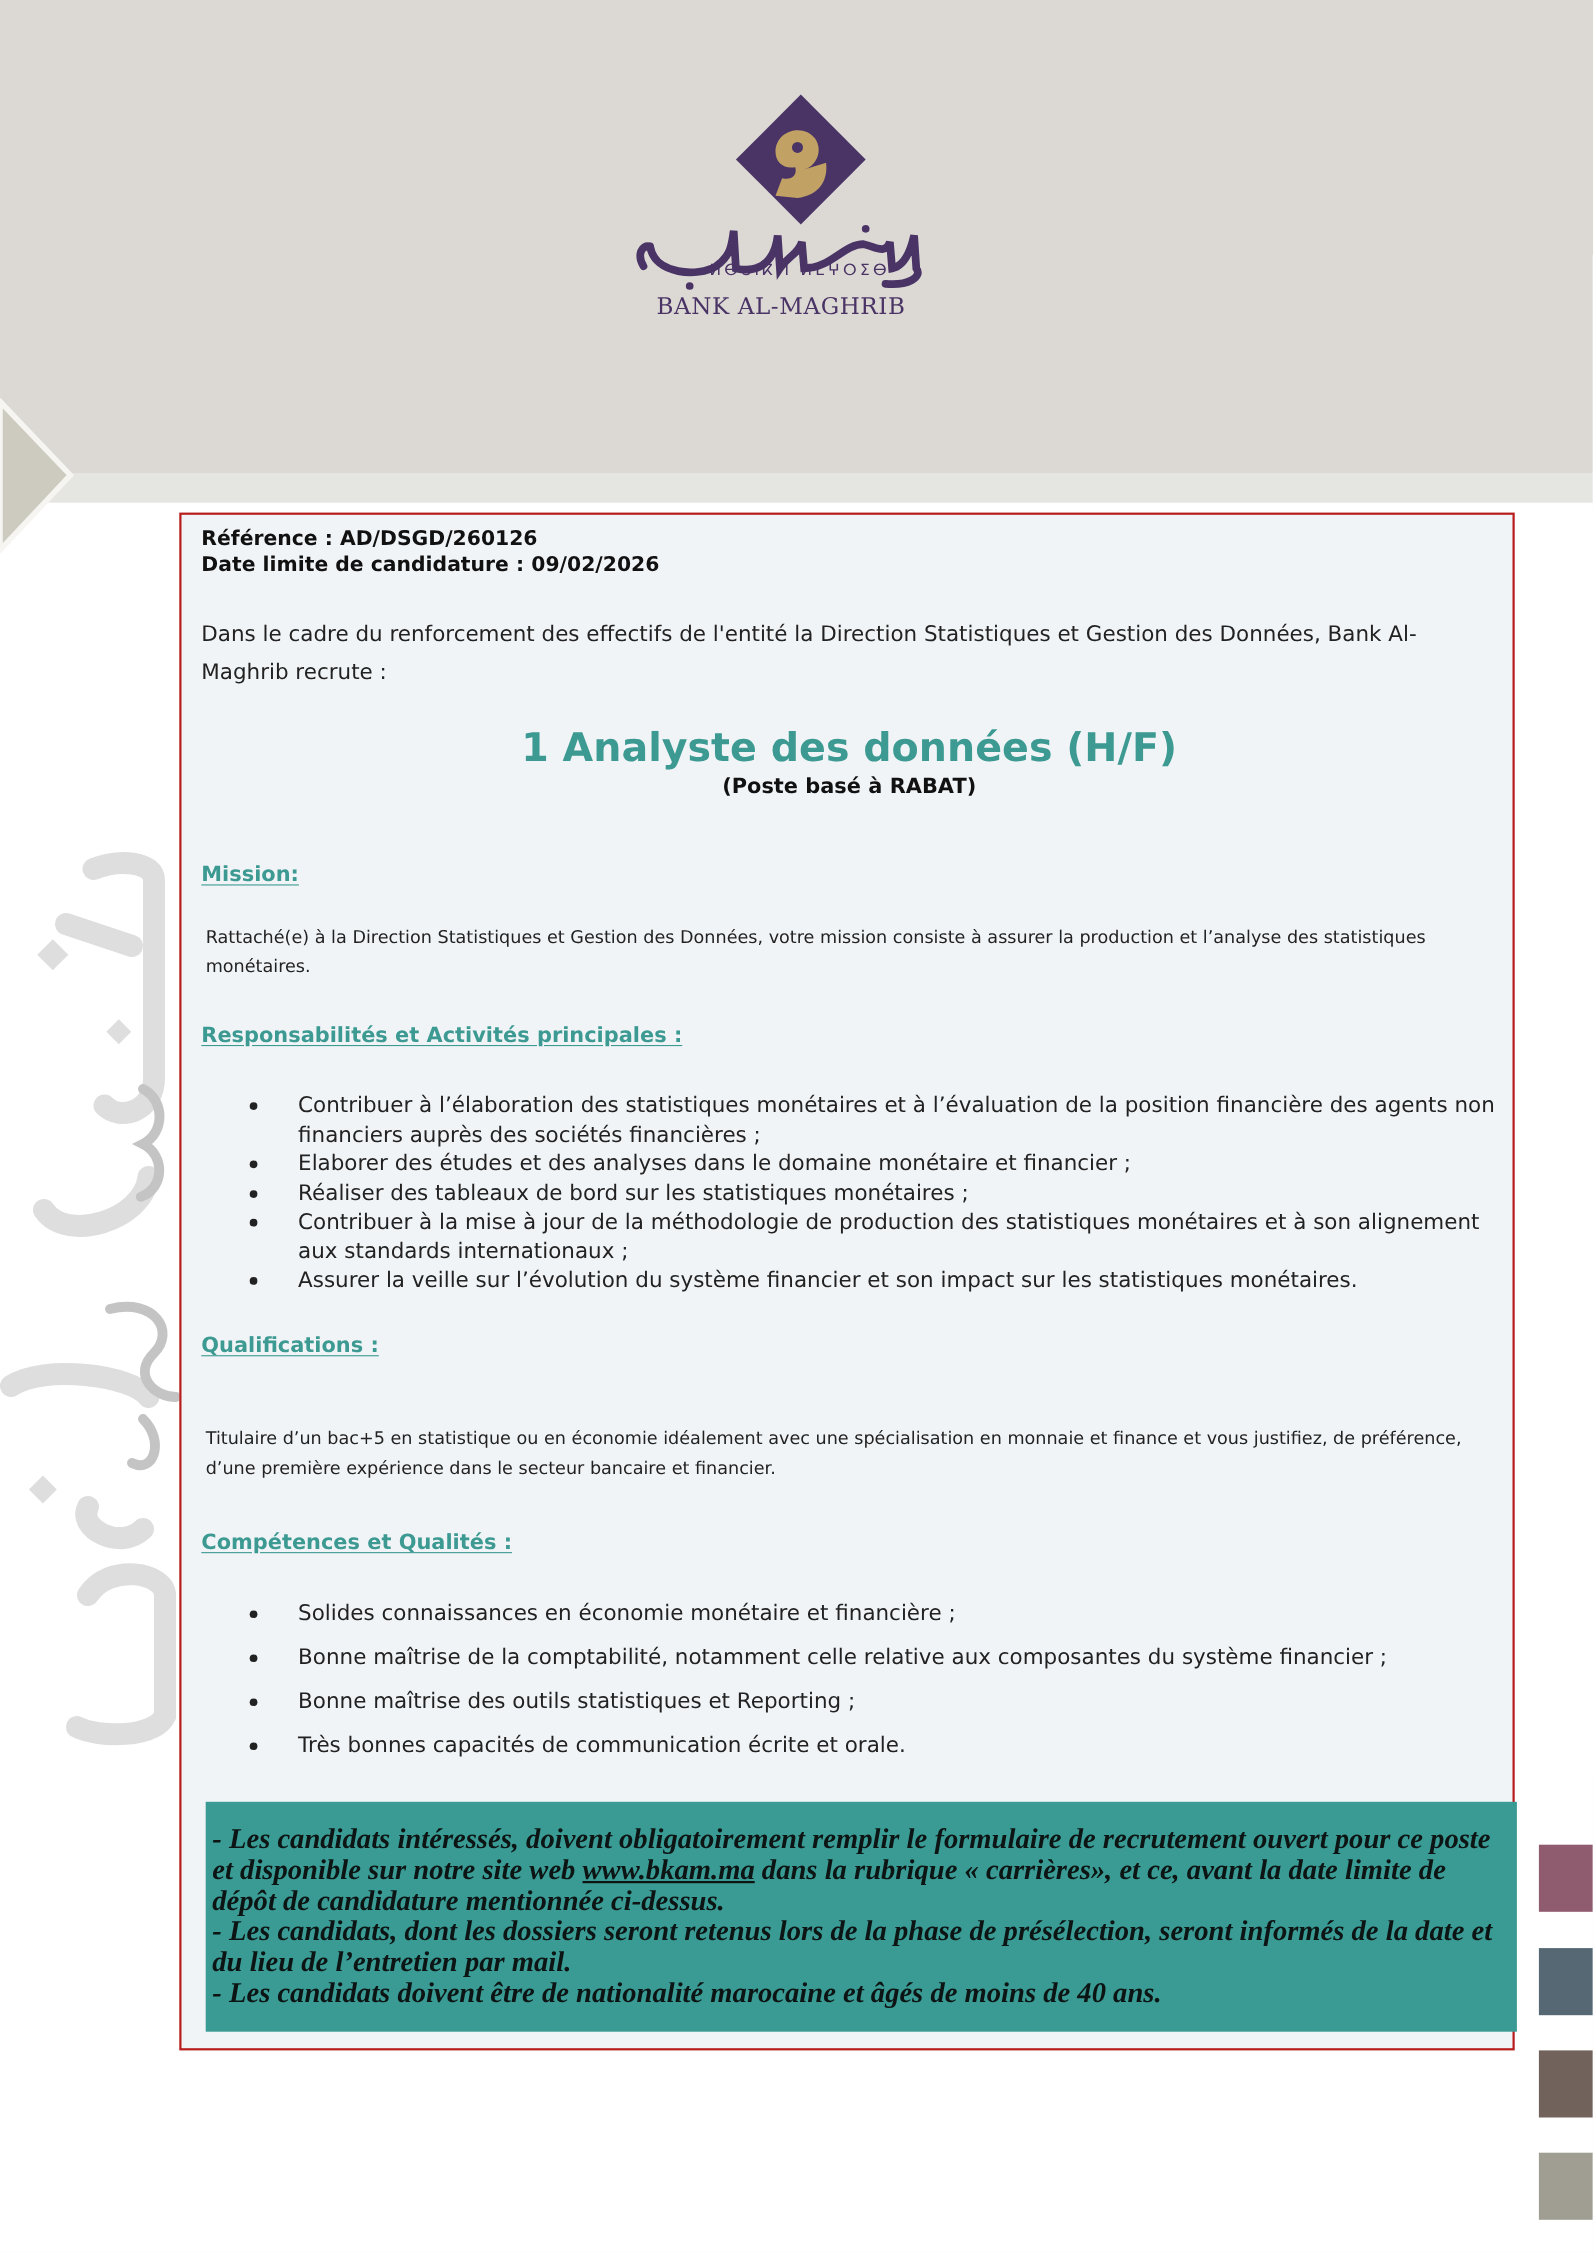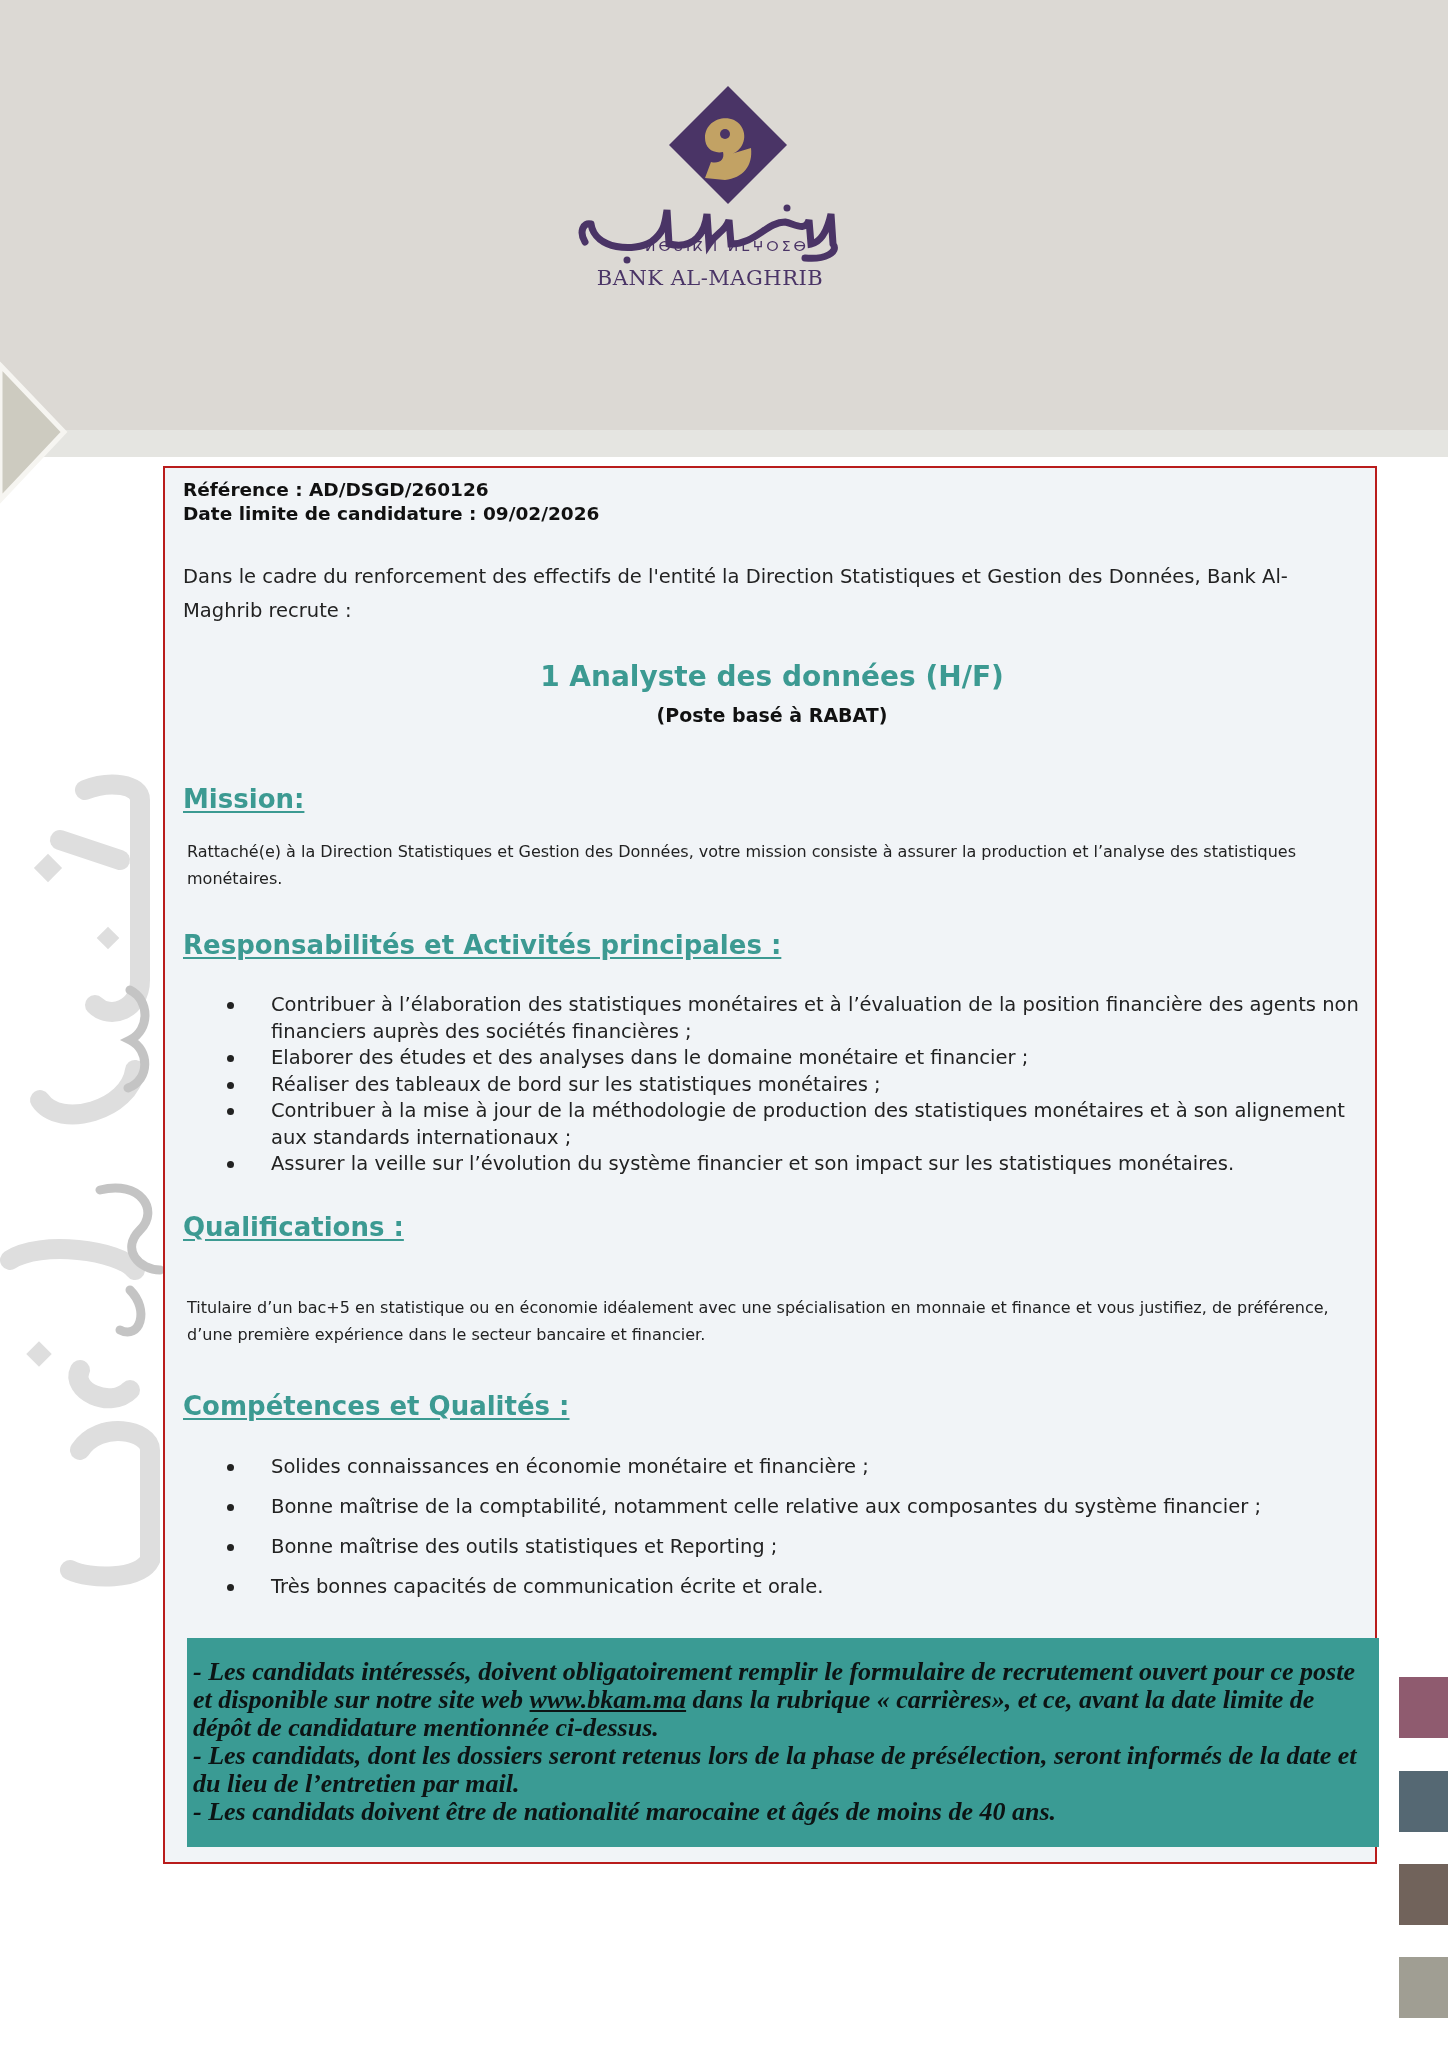--- a/index.html
+++ b/index.html
@@ -34,7 +34,7 @@
     .intro { position: absolute; left: 18px; top: 92px; width: 1180px; font-size: 19.5px; line-height: 34px; color: #222; }
     .title {
       position: absolute; left: 0; top: 192px; width: 1214px; text-align: center;
-      font-weight: bold; font-size: 28px; color: #3c9a92;
+      font-weight: bold; font-size: 36px; color: #3c9a92;
     }
     .subtitle {
       position: absolute; left: 0; top: 236px; width: 1214px; text-align: center;

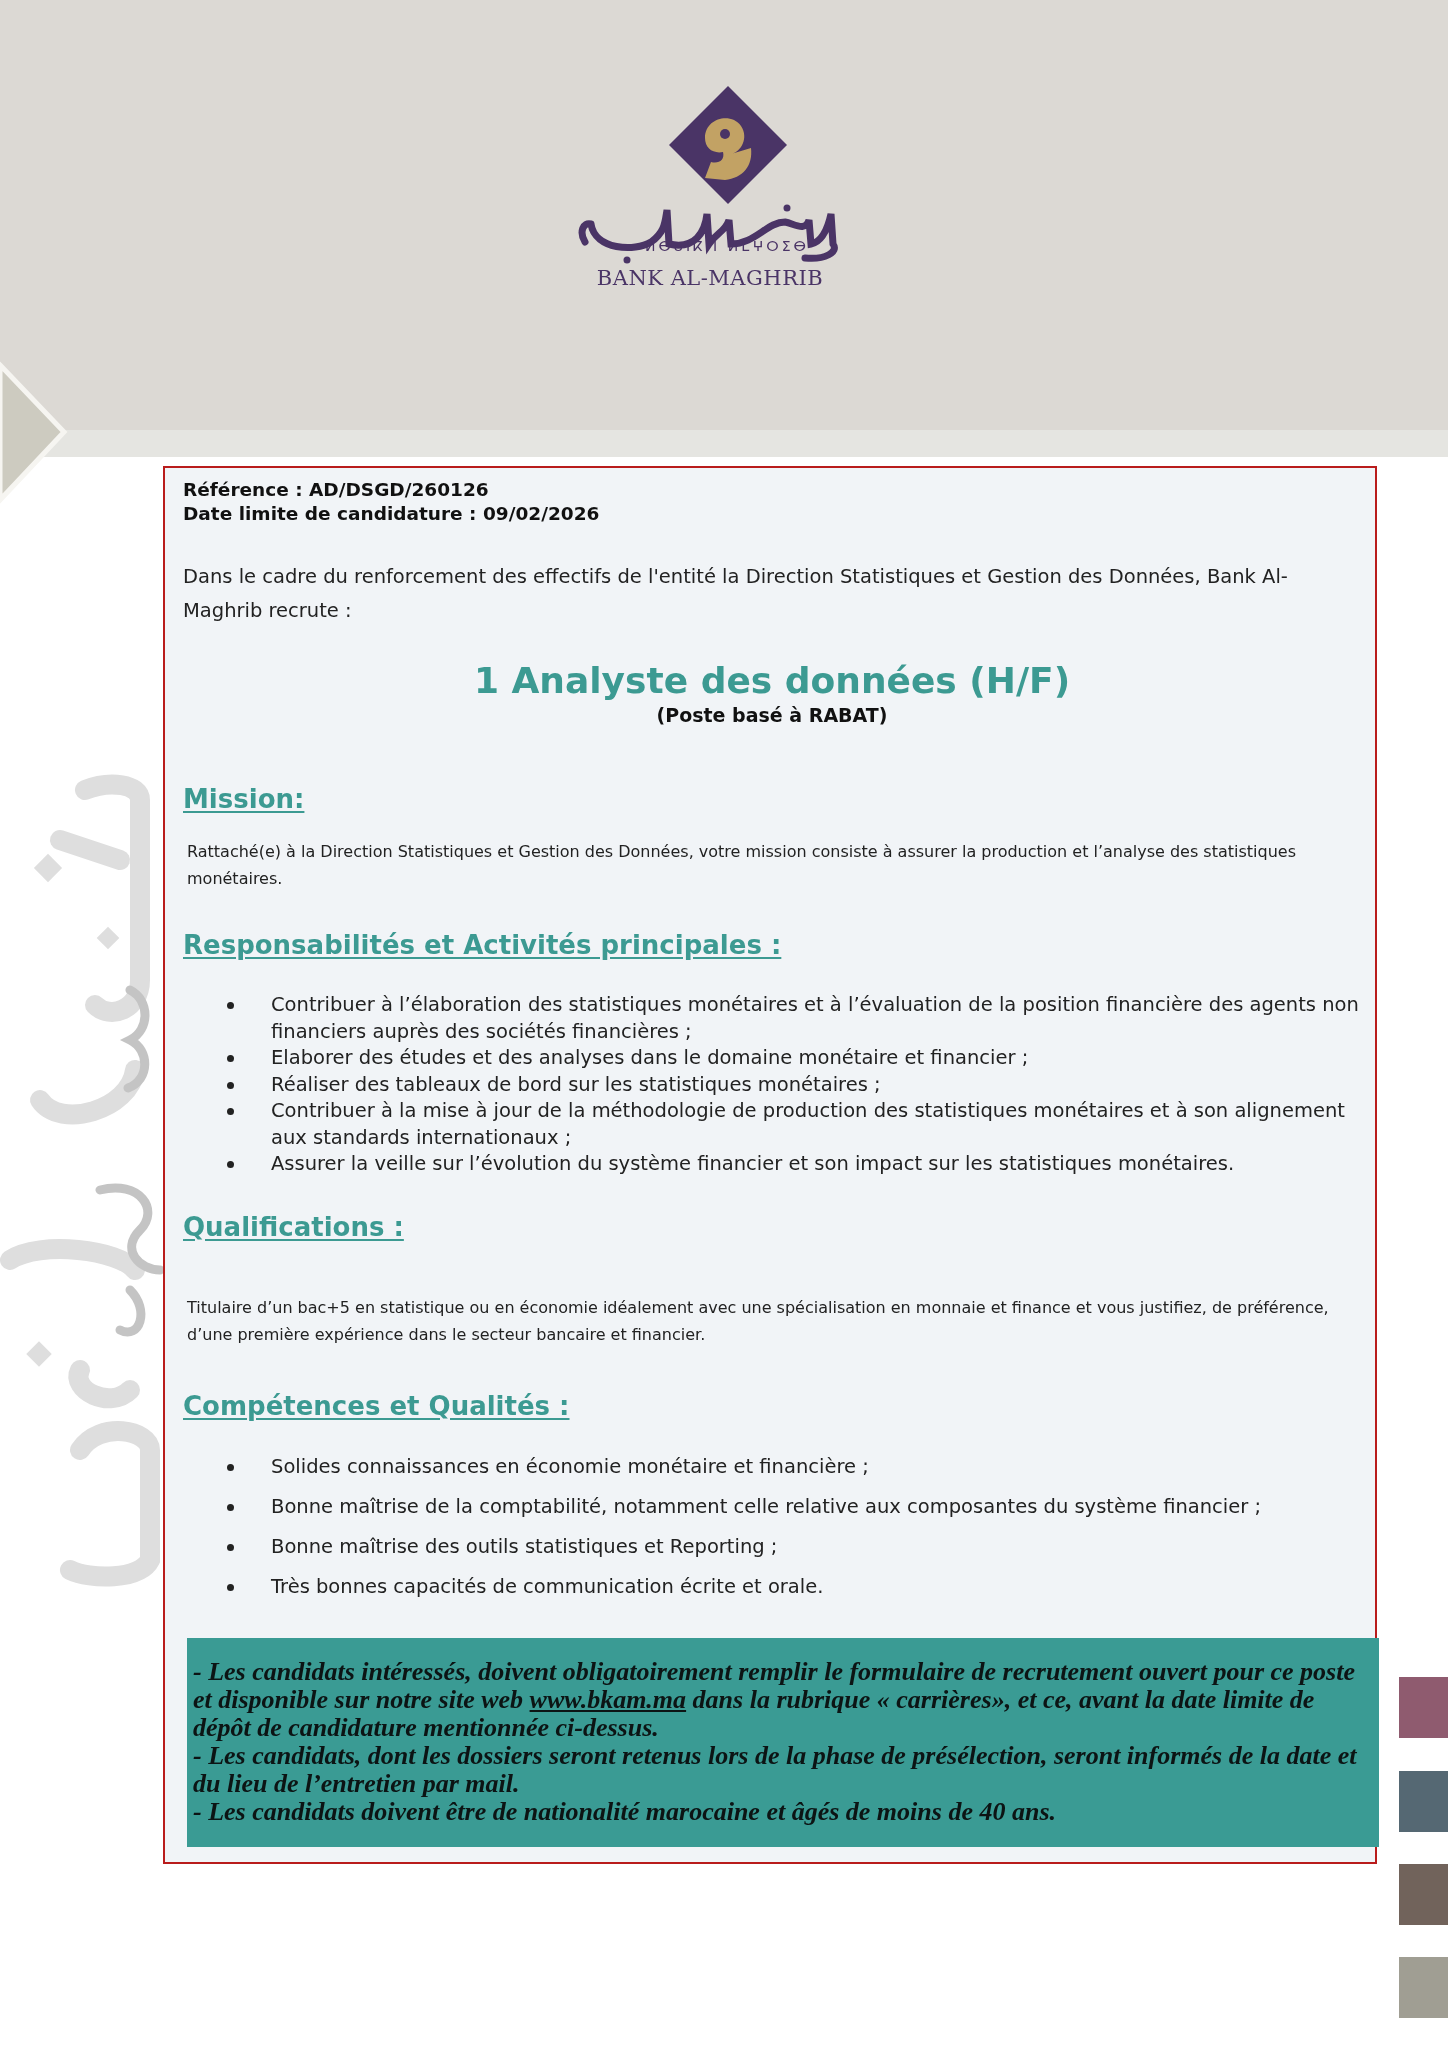--- a/index.html
+++ b/index.html
@@ -41,7 +41,7 @@
       font-weight: bold; font-size: 19px; color: #111; padding-left: 0px;
     }
     .section-head {
-      position: absolute; left: 18px; font-weight: bold; font-size: 26px;
+      position: absolute; left: 18px; font-weight: bold; font-size: 19px;
       color: #3c9a92; text-decoration: underline; text-underline-offset: 3px;
     }
     .para { position: absolute; left: 22px; width: 1180px; font-size: 16px; line-height: 27px; color: #222; }

